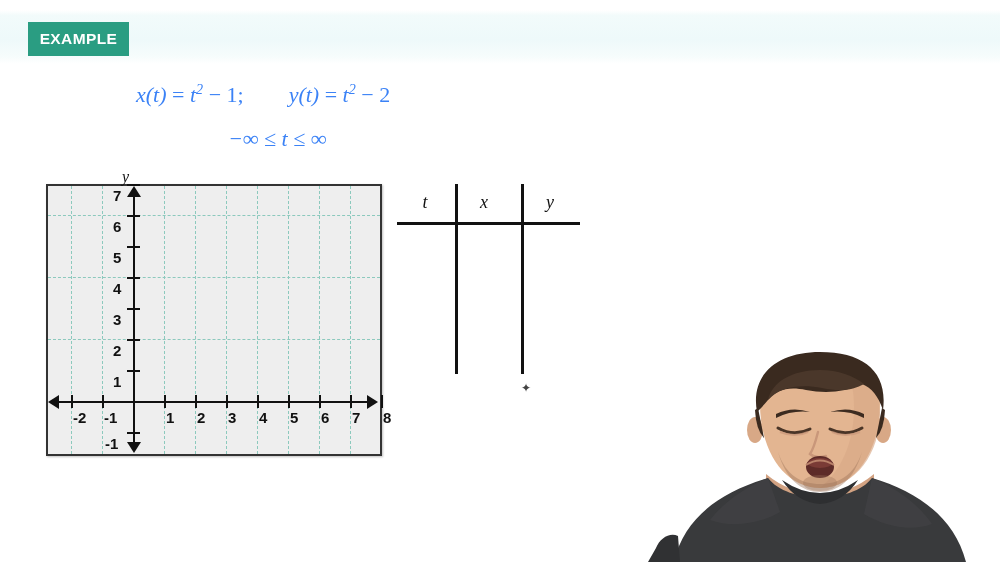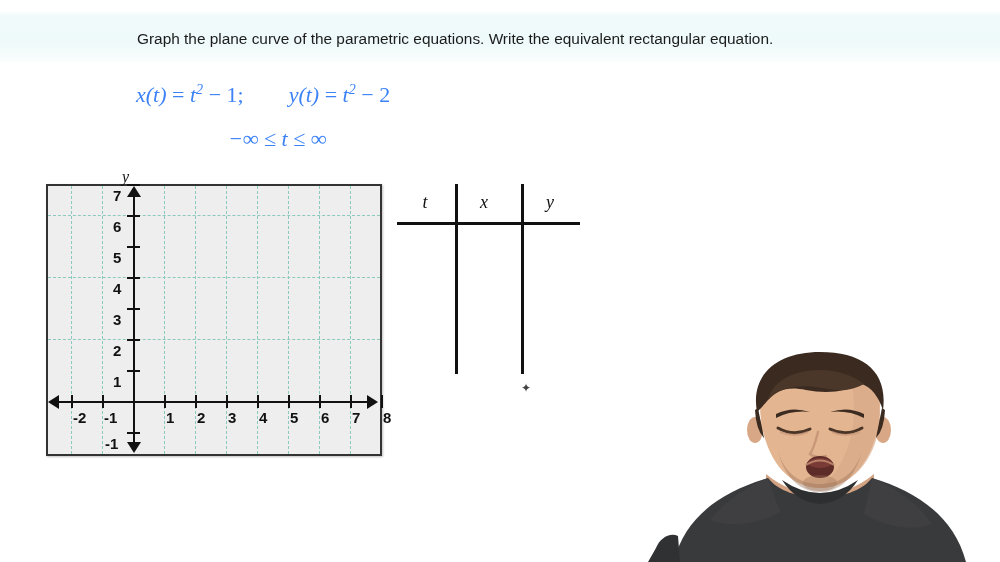--- a/index.html
+++ b/index.html
@@ -218,6 +218,7 @@
 <body>
 
 <div id="header-bar">
+  <div id="example-badge">EXAMPLE</div>
   <div id="prompt-text">Graph the plane curve of the parametric equations. Write the equivalent rectangular equation.</div>
 </div>
 

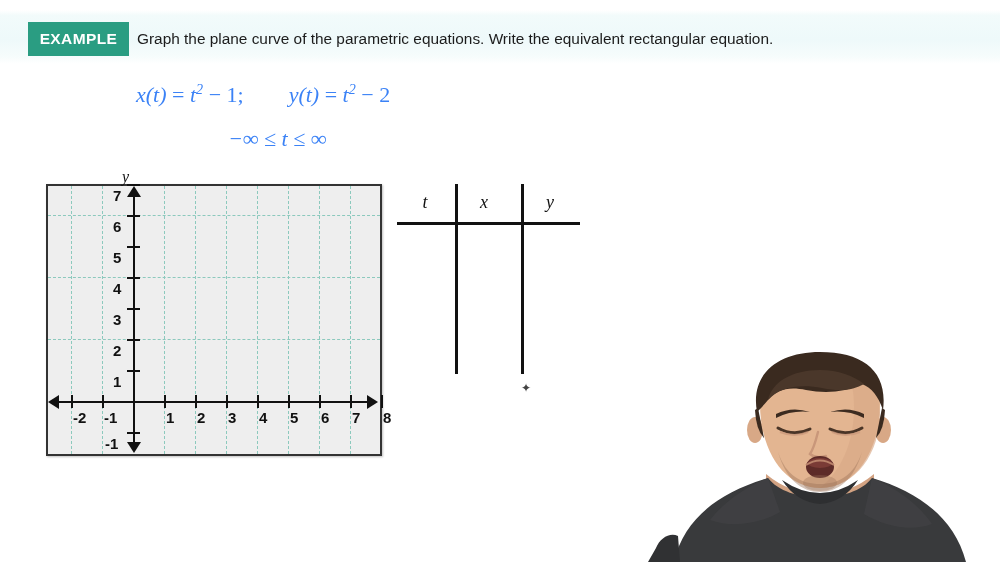--- a/index.html
+++ b/index.html
@@ -219,7 +219,6 @@
 
 <div id="header-bar">
   <div id="example-badge">EXAMPLE</div>
-  <div id="prompt-text">Graph the plane curve of the parametric equations. Write the equivalent rectangular equation.</div>
 </div>
 
 <div id="equations-block">

